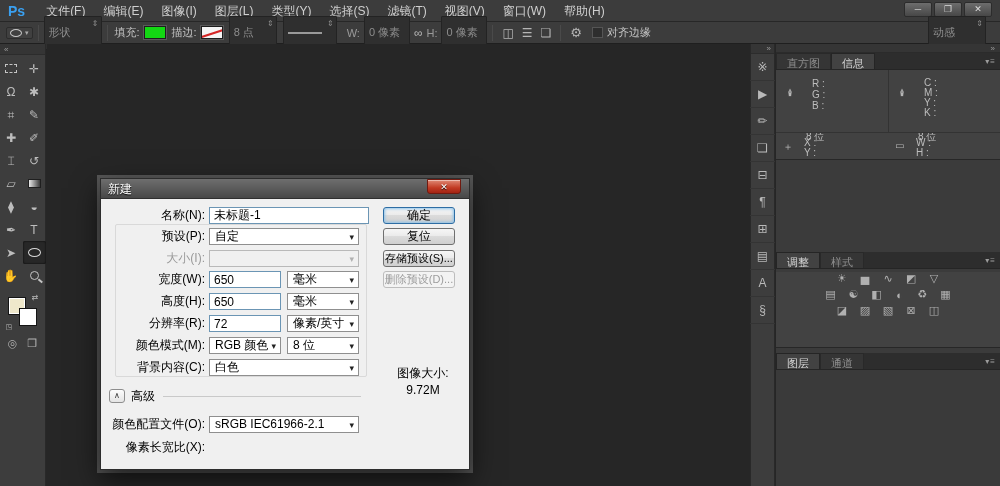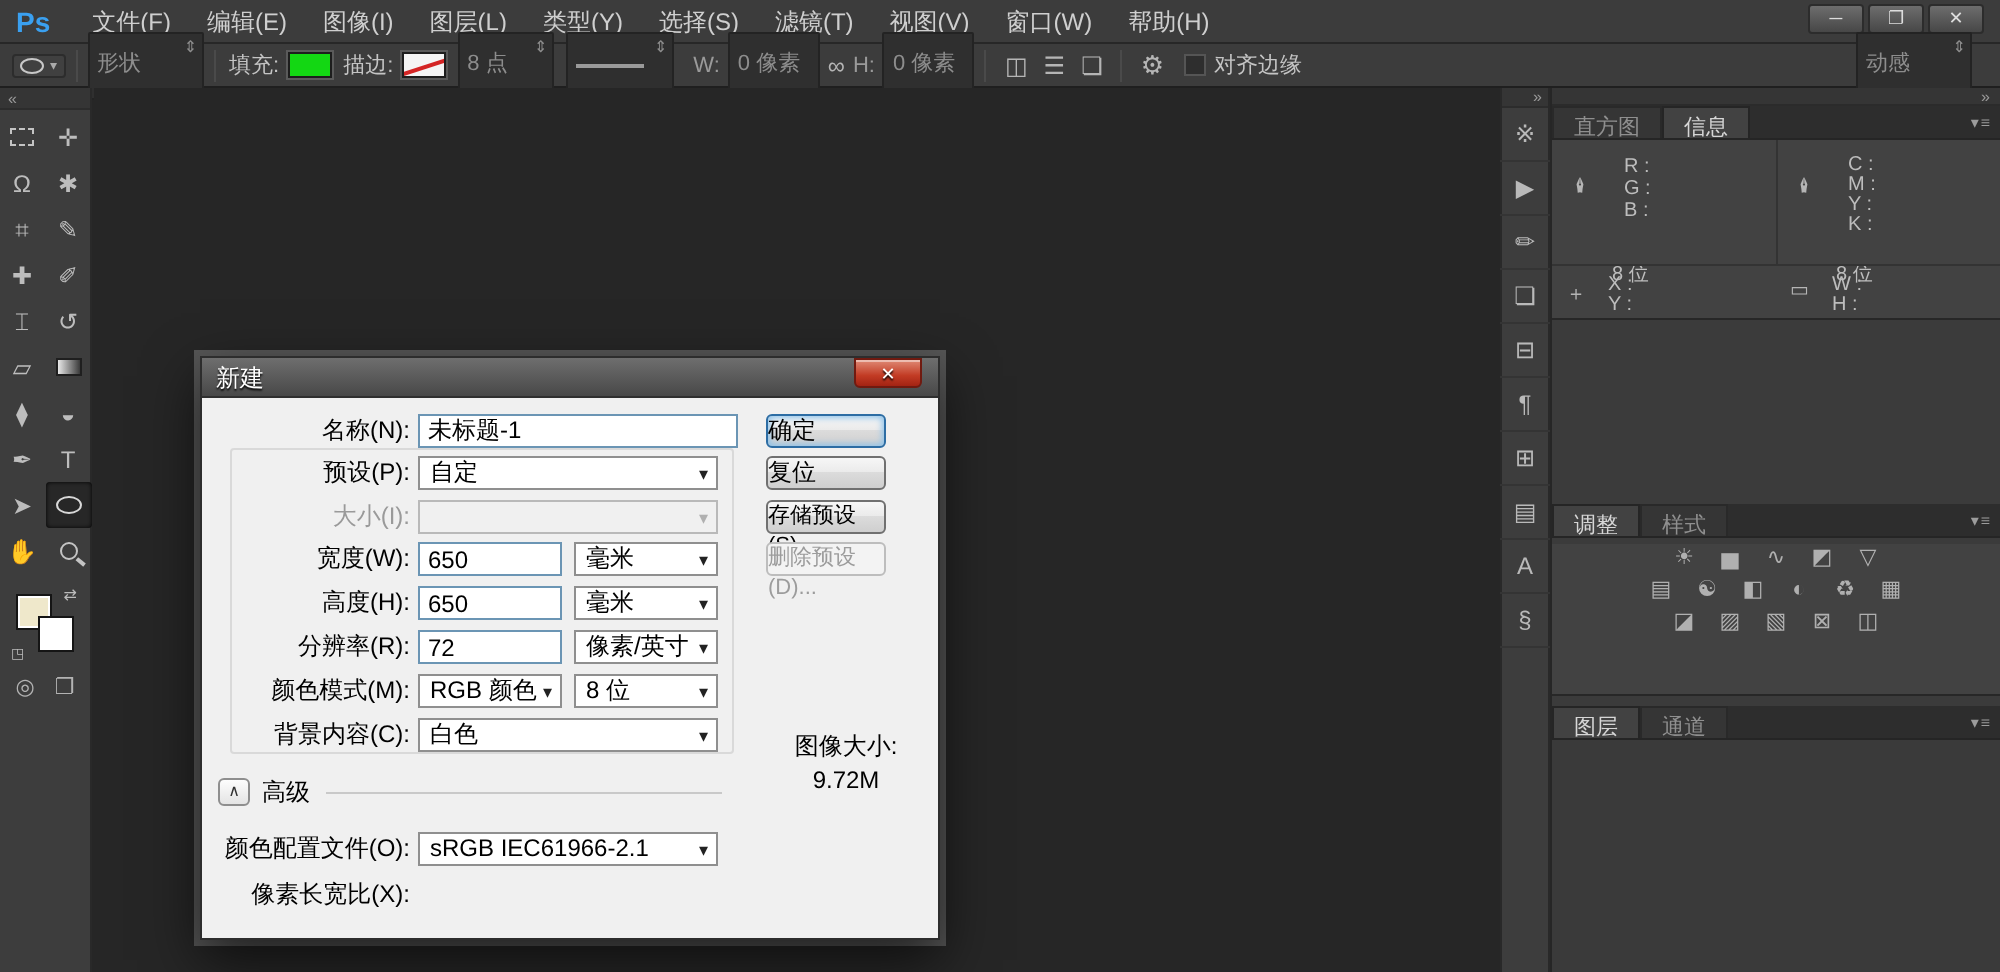--- a/index.html
+++ b/index.html
@@ -95,7 +95,7 @@
   .combo::after{content:"▾";position:absolute;right:4px;top:1px;font-size:9px;color:#222}
   .combo.disabled{background:#f0f0f0;border-color:#b9b9b9;color:#9a9a9a}
   .combo.disabled::after{color:#b0b0b0}
-  .dbtn{position:absolute;left:282px;width:60px;height:17px;border:1px solid #707070;border-radius:3px;background:linear-gradient(#f6f6f6,#ebebeb 45%,#dcdcdc 46%,#cfcfcf);font-size:12px;line-height:15px}
+  .dbtn{position:absolute;left:282px;width:72px;height:17px;border:1px solid #707070;border-radius:3px;background:linear-gradient(#f6f6f6,#ebebeb 45%,#dcdcdc 46%,#cfcfcf);font-size:12px;text-align:center;line-height:15px}
   .dbtn.primary{border-color:#2d6da4;box-shadow:inset 0 0 3px 1px #8fc3ea}
   .dbtn.disabled{color:#9c9c9c;background:#f3f3f3;border-color:#bdbdbd}
   .groupbox{position:absolute;left:14px;top:25px;width:252px;height:153px;border:1px solid #d9d9d9;border-radius:2px}

